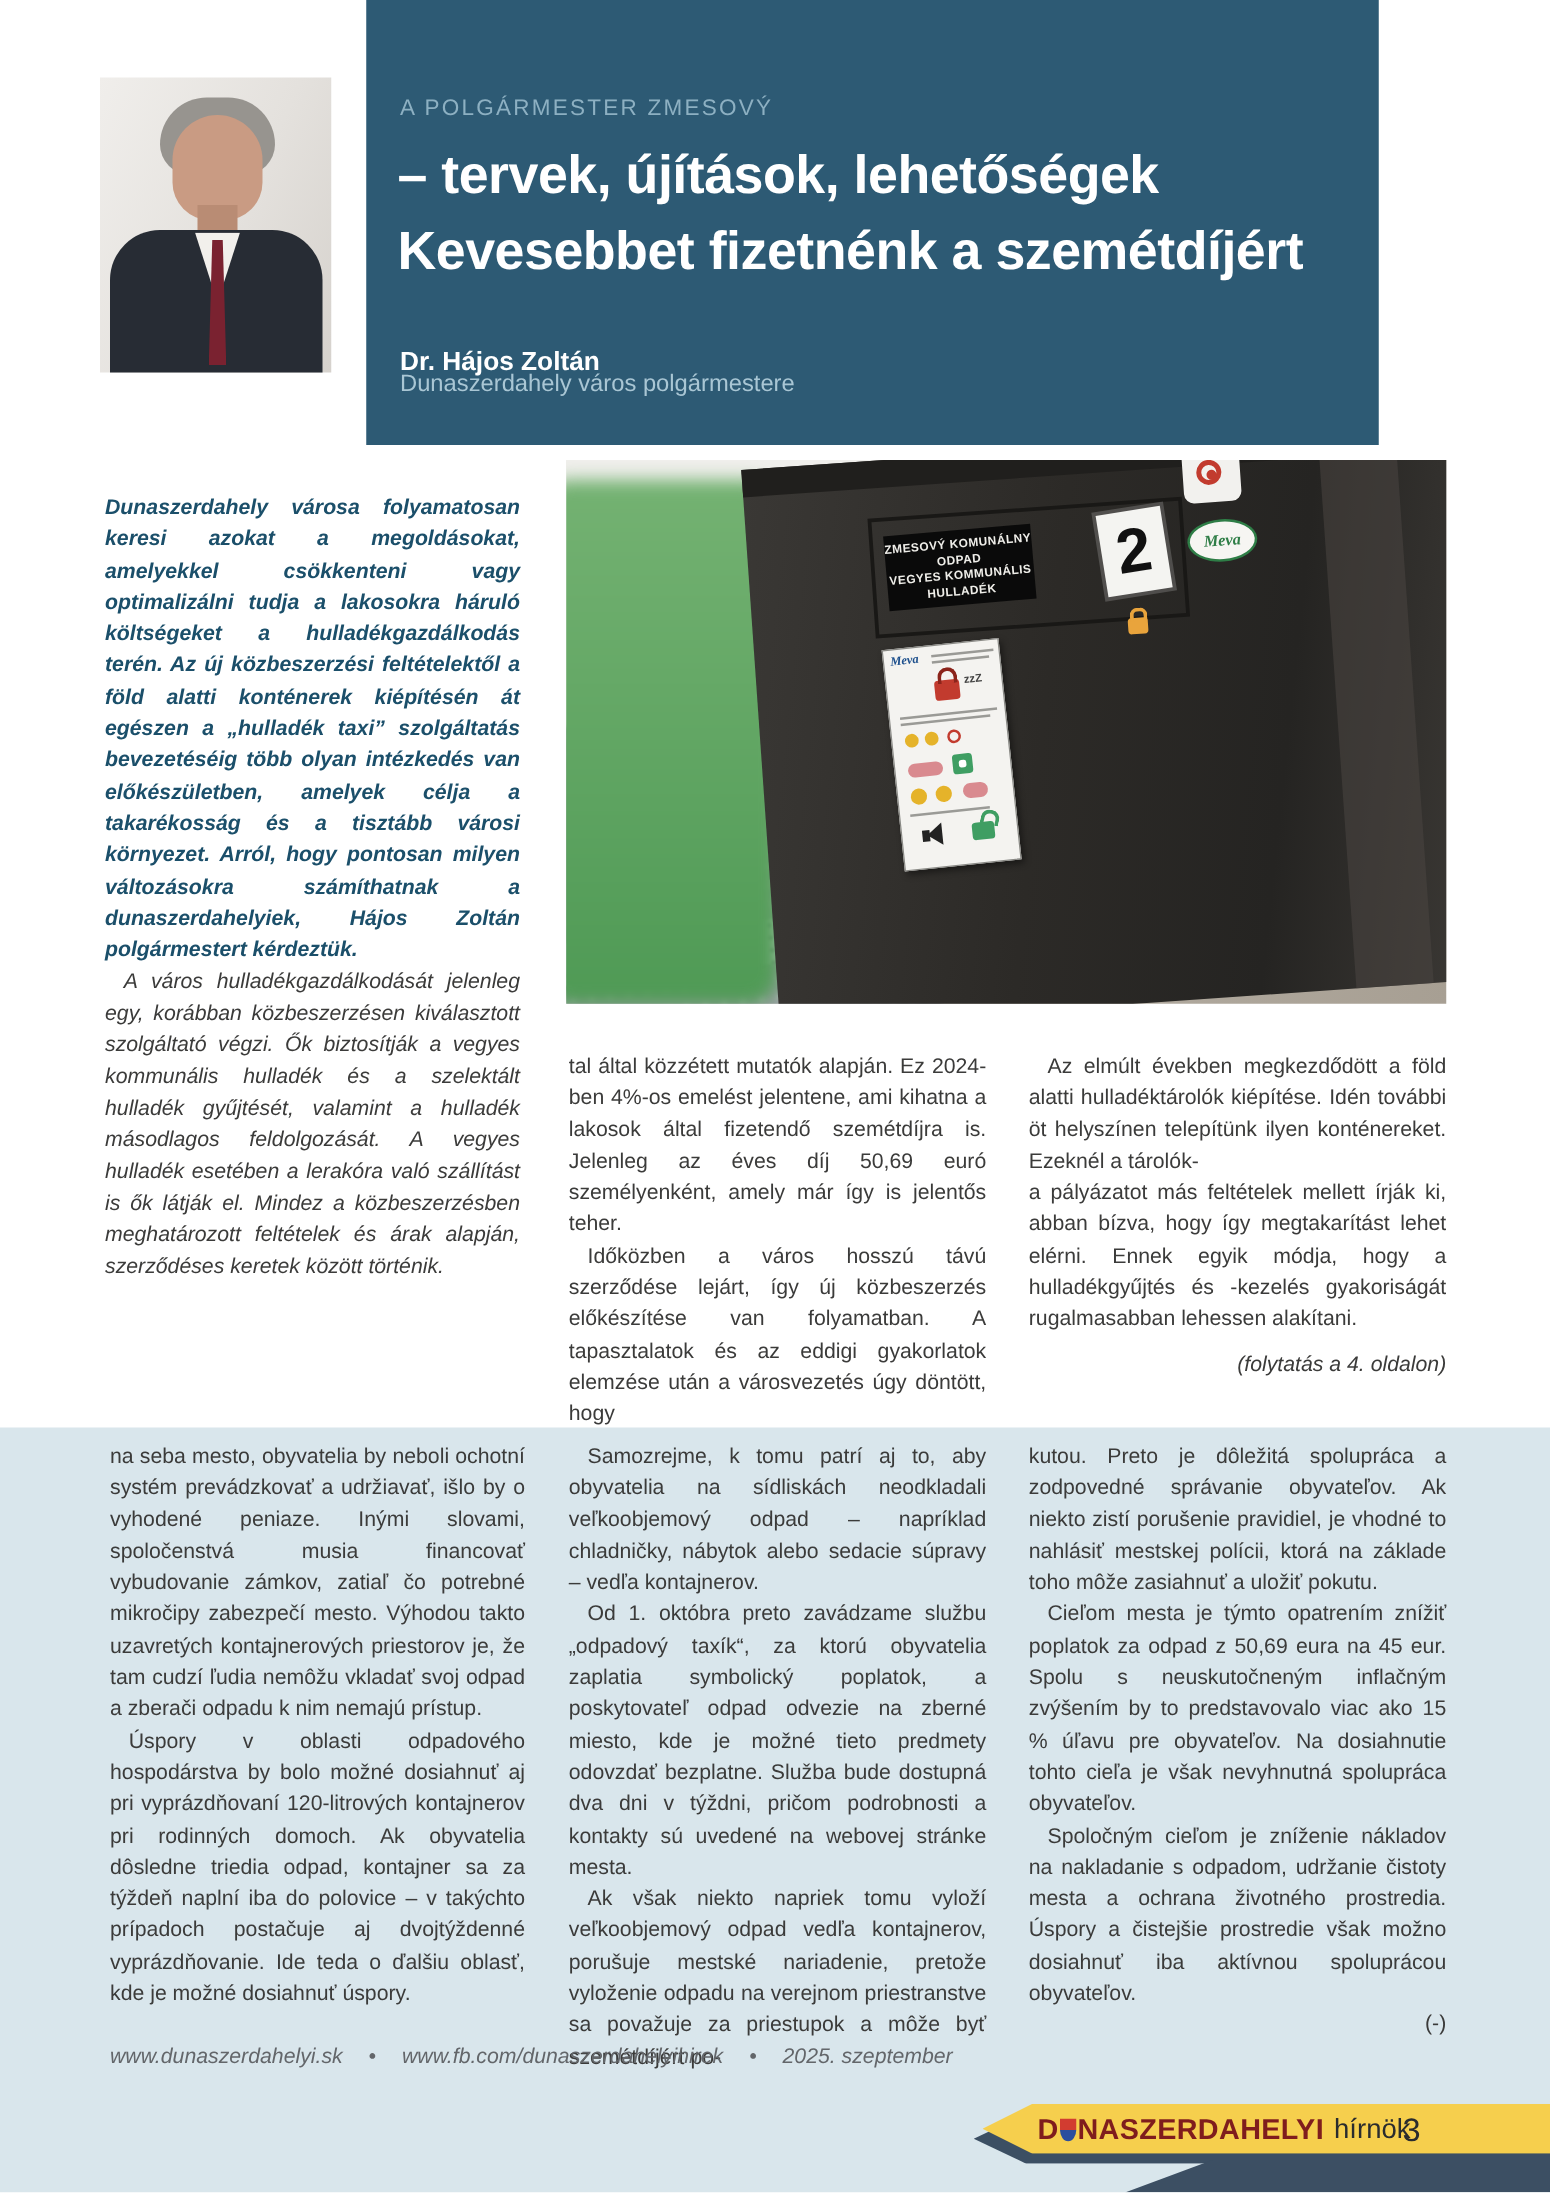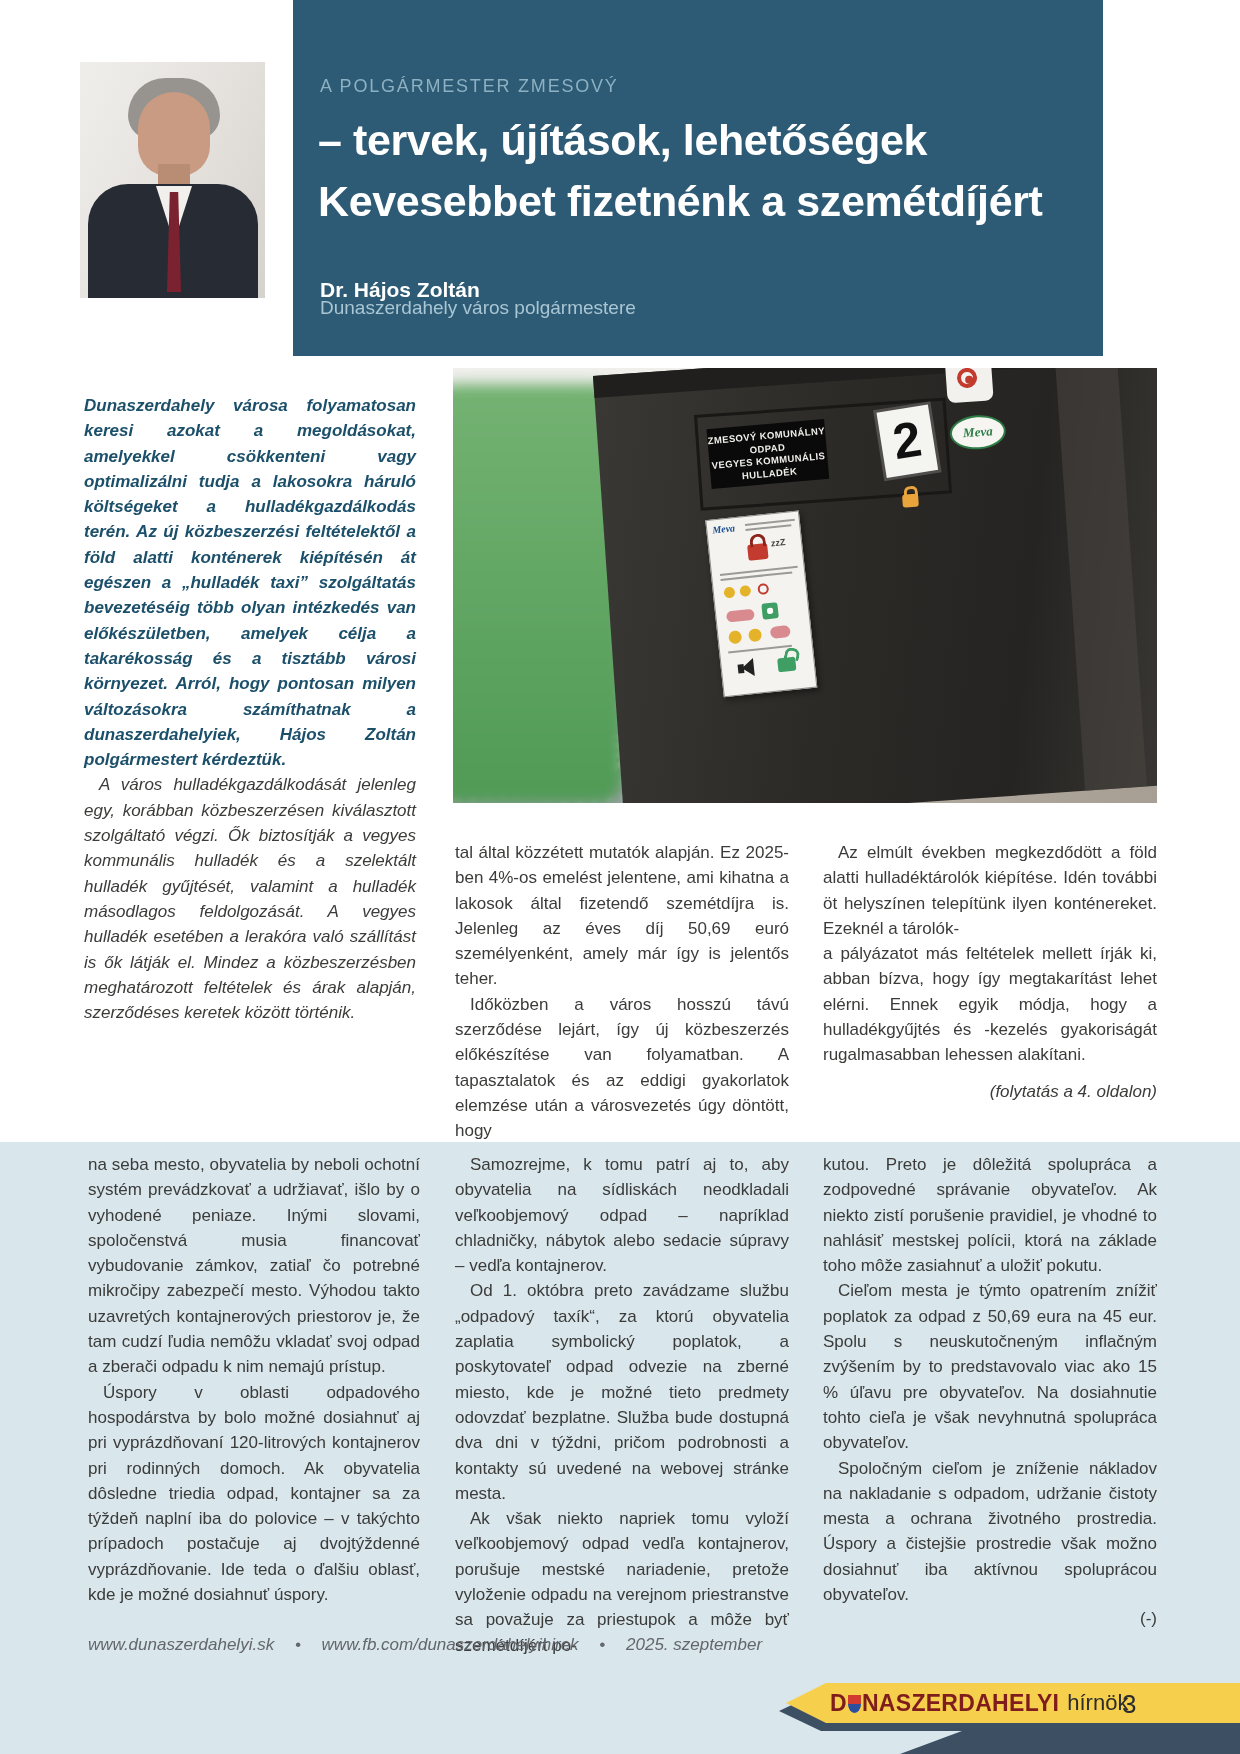--- a/index.html
+++ b/index.html
@@ -213,7 +213,7 @@
   <p class="body indent">A város hulladékgazdálkodását jelenleg egy, korábban közbeszerzésen kiválasztott szolgáltató végzi. Ők biztosítják a vegyes kommunális hulladék és a szelektált hulladék gyűjtését, valamint a hulladék másodlagos feldolgozását. A vegyes hulladék esetében a lerakóra való szállítást is ők látják el. Mindez a közbeszerzésben meghatározott feltételek és árak alapján, szerződéses keretek között történik.</p>
 </div>
 <div class="abs col hu-col2" lang="hu">
-  <p class="body">tal által közzétett mutatók alapján. Ez 2025-ben 4%-os emelést jelentene, ami kihatna a lakosok által fizetendő szemétdíjra is. Jelenleg az éves díj 50,69 euró személyenként, amely már így is jelentős teher.</p>
+  <p class="body">tal által közzétett mutatók alapján. Ez 2024-ben 4%-os emelést jelentene, ami kihatna a lakosok által fizetendő szemétdíjra is. Jelenleg az éves díj 50,69 euró személyenként, amely már így is jelentős teher.</p>
   <p class="body indent">Időközben a város hosszú távú szerződése lejárt, így új közbeszerzés előkészítése van folyamatban. A tapasztalatok és az eddigi gyakorlatok elemzése után a városvezetés úgy döntött, hogy</p>
 </div>
 <div class="abs col hu-col3" lang="hu">

